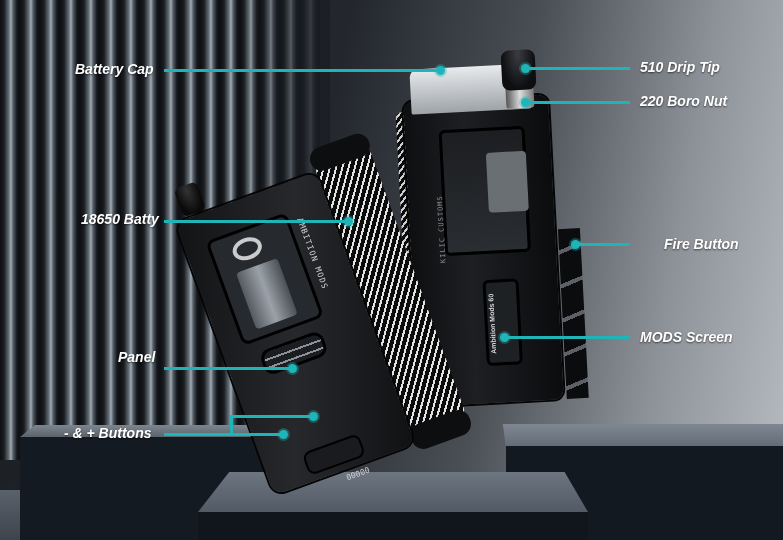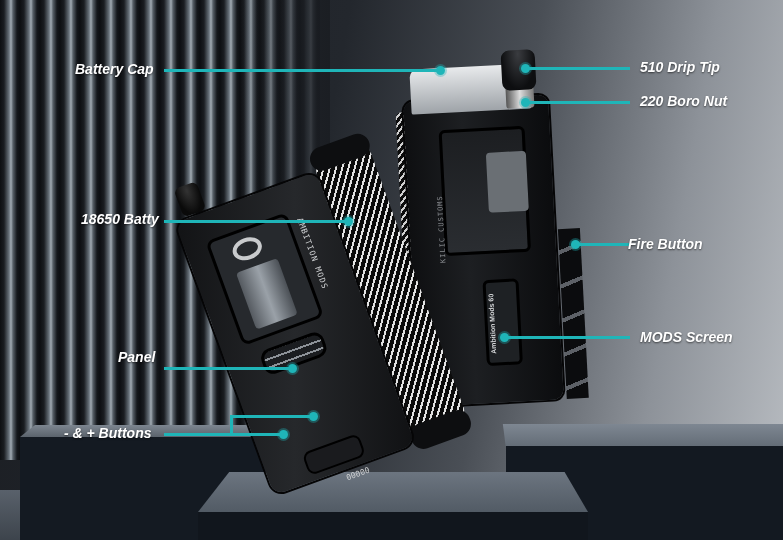--- a/index.html
+++ b/index.html
@@ -116,7 +116,7 @@
 
   <div class="dot" style="left:571px;top:240px;"></div>
   <div class="line" style="left:578px;top:243px;width:52px;"></div>
-  <div class="label" style="left:628px;top:236px;">Fire Button</div>
+  <div class="label" style="left:664px;top:236px;">Fire Button</div>
 
   <div class="label" style="left:118px;top:349px;">Panel</div>
   <div class="line" style="left:164px;top:367px;width:126px;"></div>

